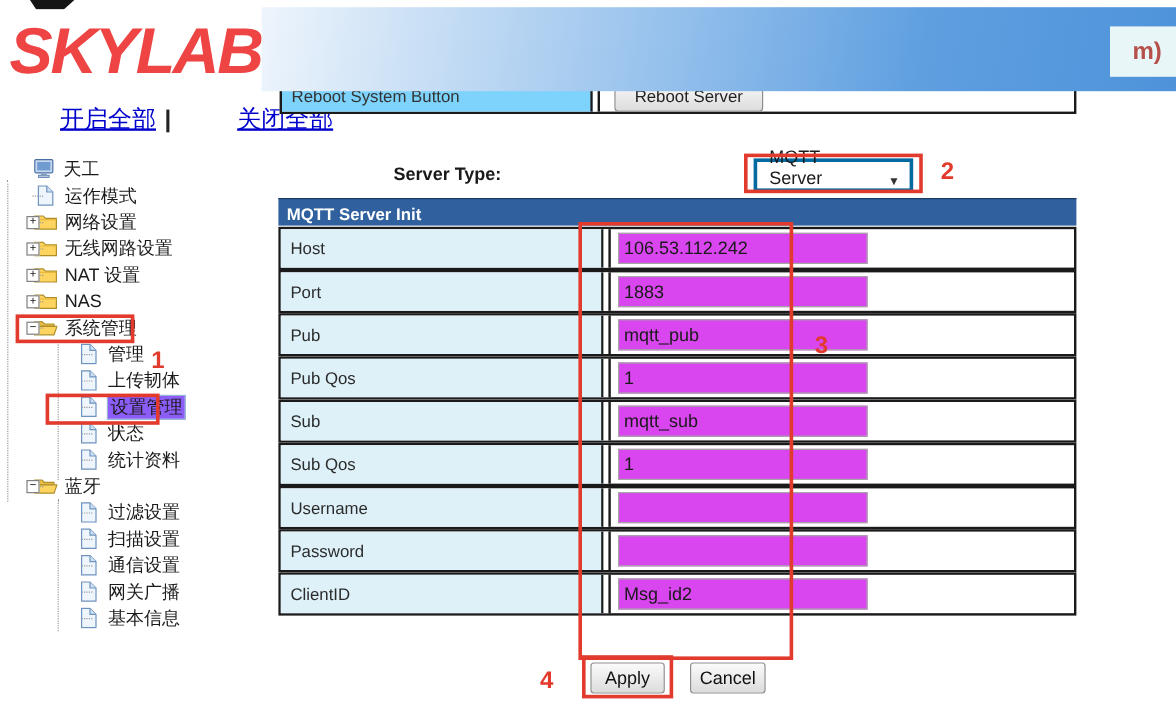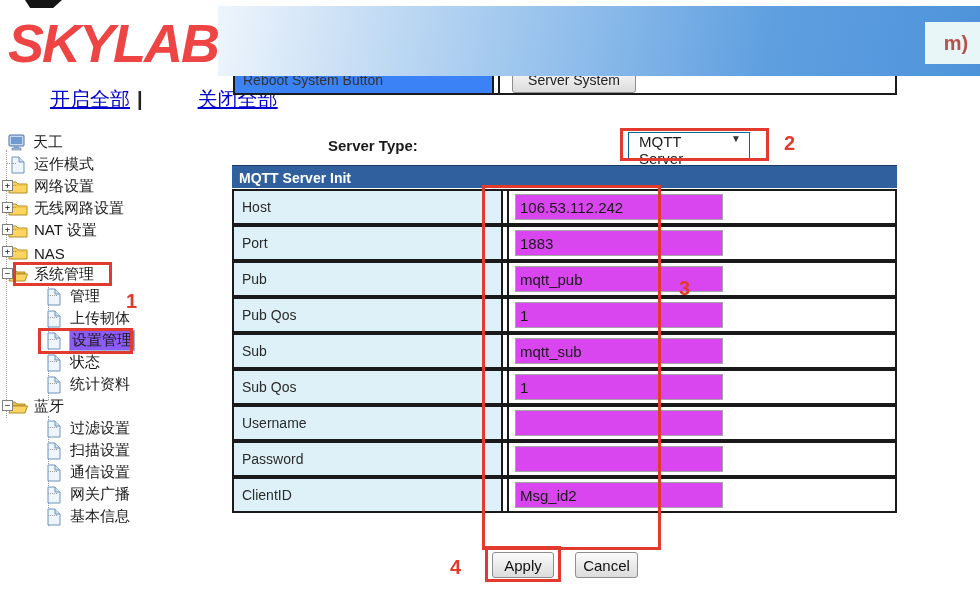--- a/index.html
+++ b/index.html
@@ -39,7 +39,7 @@
   
   .reboot-row{position:absolute;left:233px;top:57px;width:664px;height:38px;border:2px solid #1a1a1a;
     background:#fff;z-index:1;display:flex;box-sizing:border-box;}
-  .reboot-label{width:259px;background:#3b82f6;border-right:2px solid #1a1a1a;font-size:14px;color:#333;
+  .reboot-label{width:259px;background:#7dd3fc;border-right:2px solid #1a1a1a;font-size:14px;color:#333;
     padding:13px 0 0 8px;box-sizing:border-box;}
   .reboot-gap{width:4px;background:#fff;}
   .reboot-val{flex:1;border-left:2px solid #1a1a1a;position:relative;}

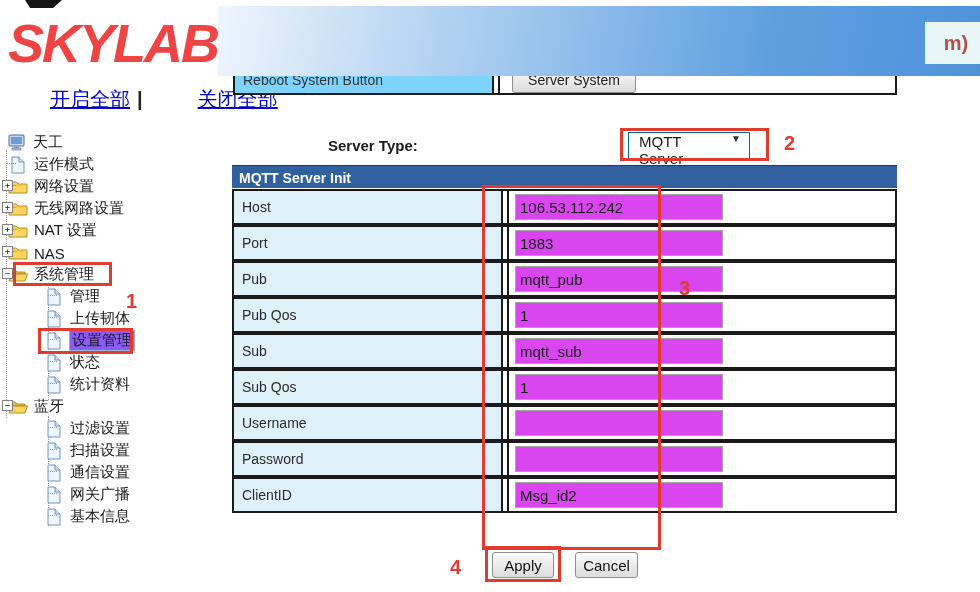--- a/index.html
+++ b/index.html
@@ -276,7 +276,7 @@
     <div class="reboot-label">Reboot System Button</div>
     <div class="reboot-gap"></div>
     <div class="reboot-val">
-      <button class="reboot-btn">Server System</button>
+      <button class="reboot-btn">Reboot Server</button>
     </div>
   </div>
 

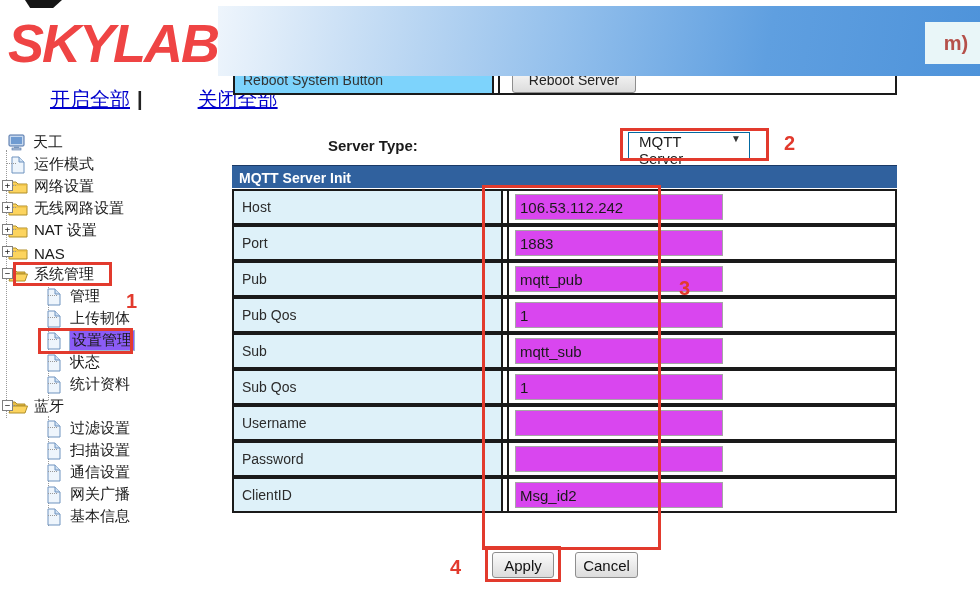--- a/index.html
+++ b/index.html
@@ -23,7 +23,7 @@
 
   
   .tree{position:absolute;left:0;top:130px;width:215px;z-index:2;font-size:15px;color:#1a1a1a;}
-  .titem{position:relative;height:22px;display:flex;align-items:flex-end;cursor:default;}
+  .titem{position:relative;height:22px;display:flex;align-items:center;cursor:default;margin-left:20px;}
   .titem .lbl{margin-left:6px;white-space:nowrap;}
   .titem.lvl0{padding-left:7px;}
   .titem.lvl1{padding-left:8px;}

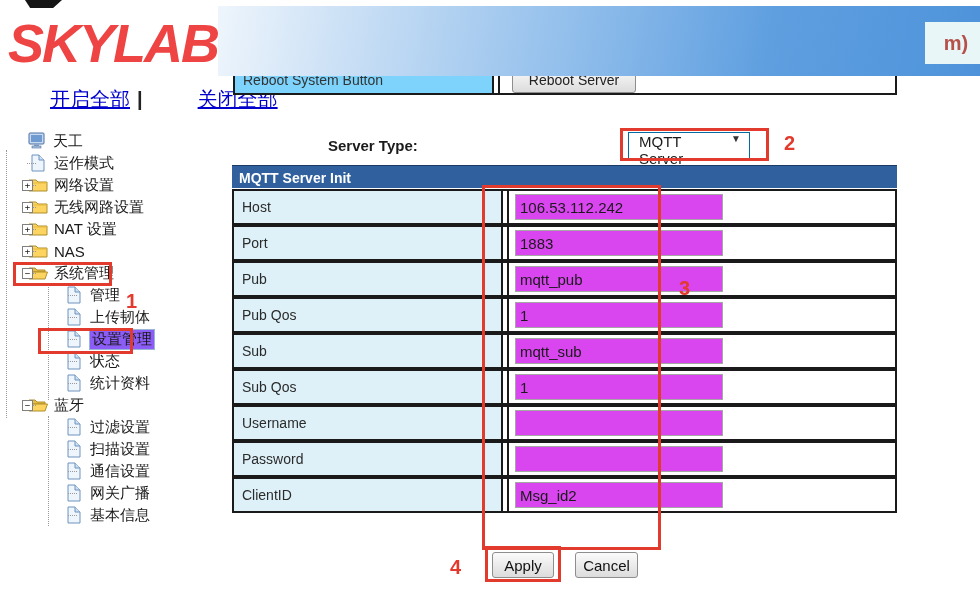--- a/index.html
+++ b/index.html
@@ -49,8 +49,8 @@
 
   
   .server-type-label{position:absolute;left:328px;top:137px;font-size:15px;font-weight:bold;color:#1a1a1a;}
-  .server-type-select{position:absolute;left:628px;top:132px;width:122px;height:28px;background:#fff;
-    border:1px solid #0369a1;box-sizing:border-box;display:flex;align-items:flex-start;
+  .server-type-select{position:absolute;left:628px;top:132px;width:133px;height:28px;background:#fff;
+    border:3px solid #0369a1;box-sizing:border-box;display:flex;align-items:flex-end;
     padding:0 8px 0 10px;font-size:15px;color:#1a1a1a;cursor:pointer;}
   .server-type-select .arrow{margin-left:10px;font-size:10px;color:#333;}
 

